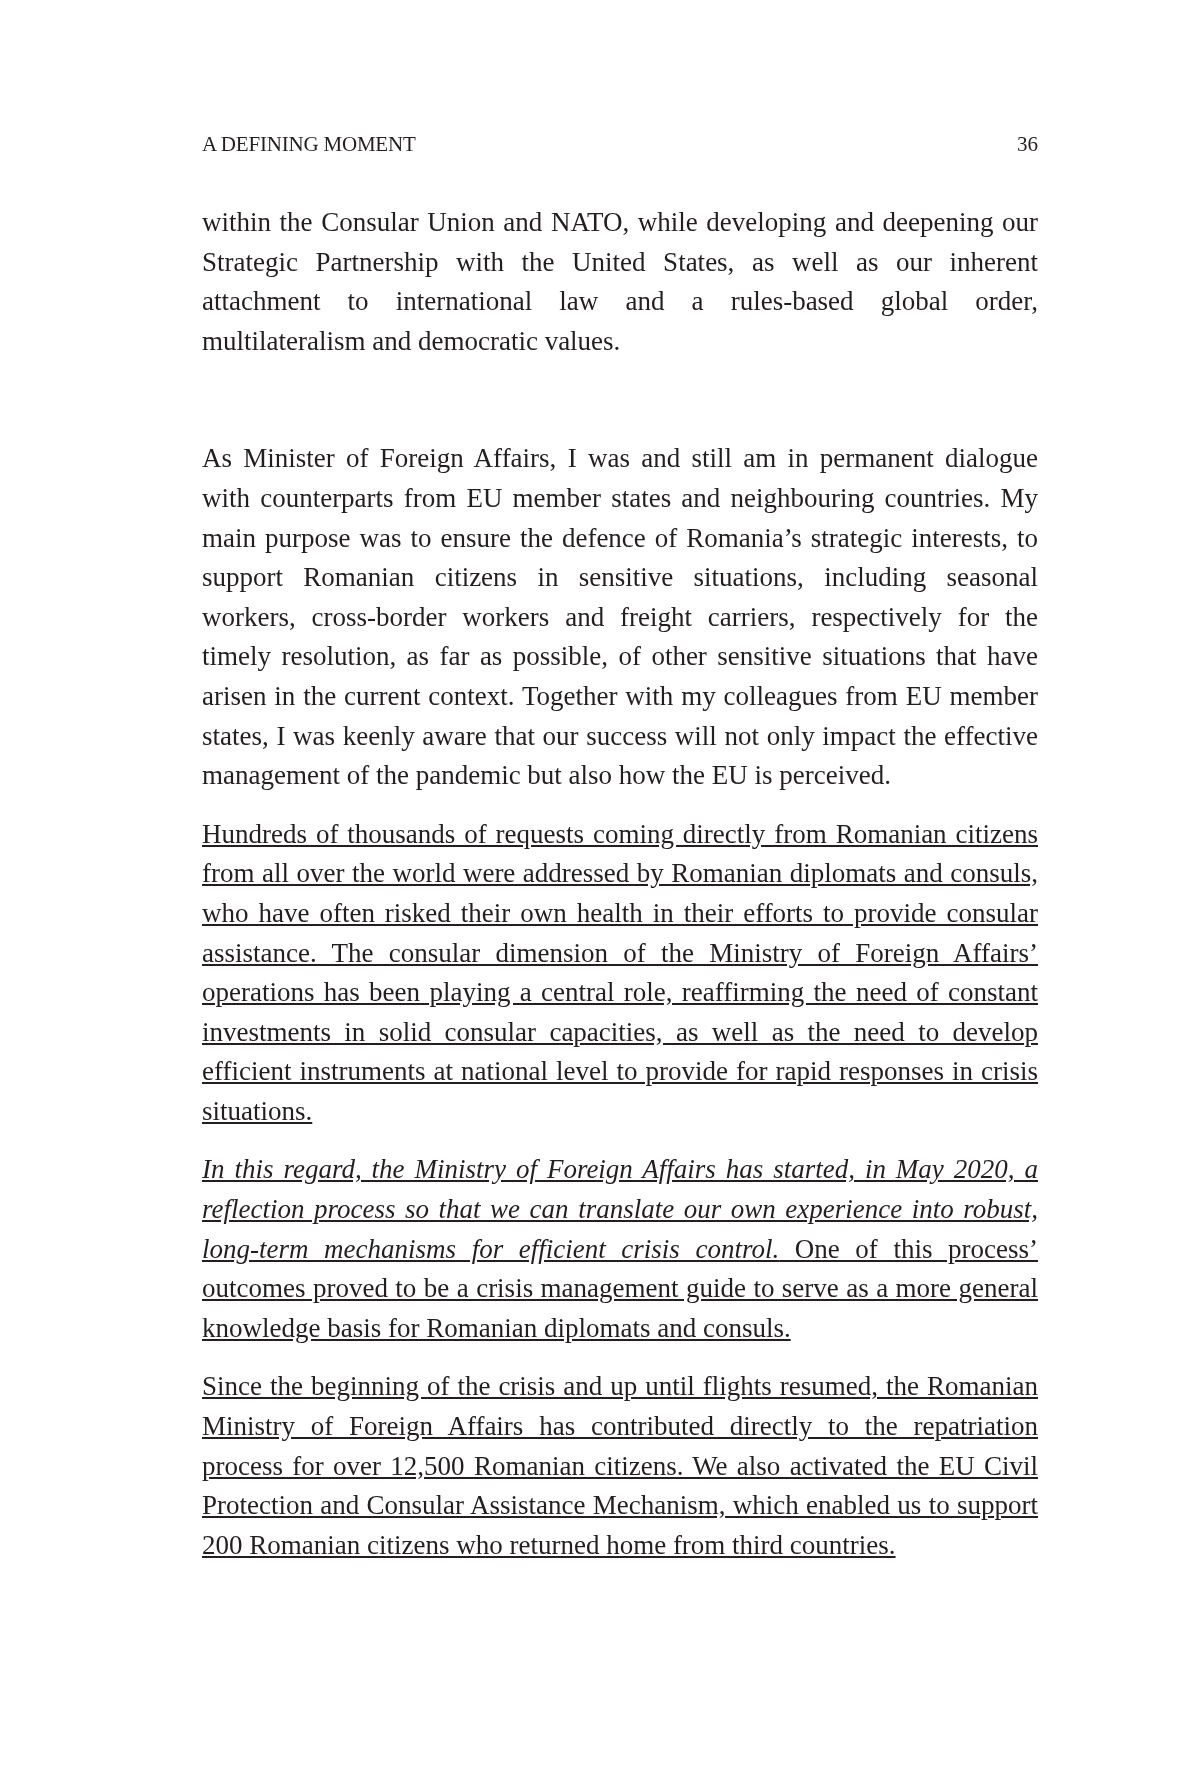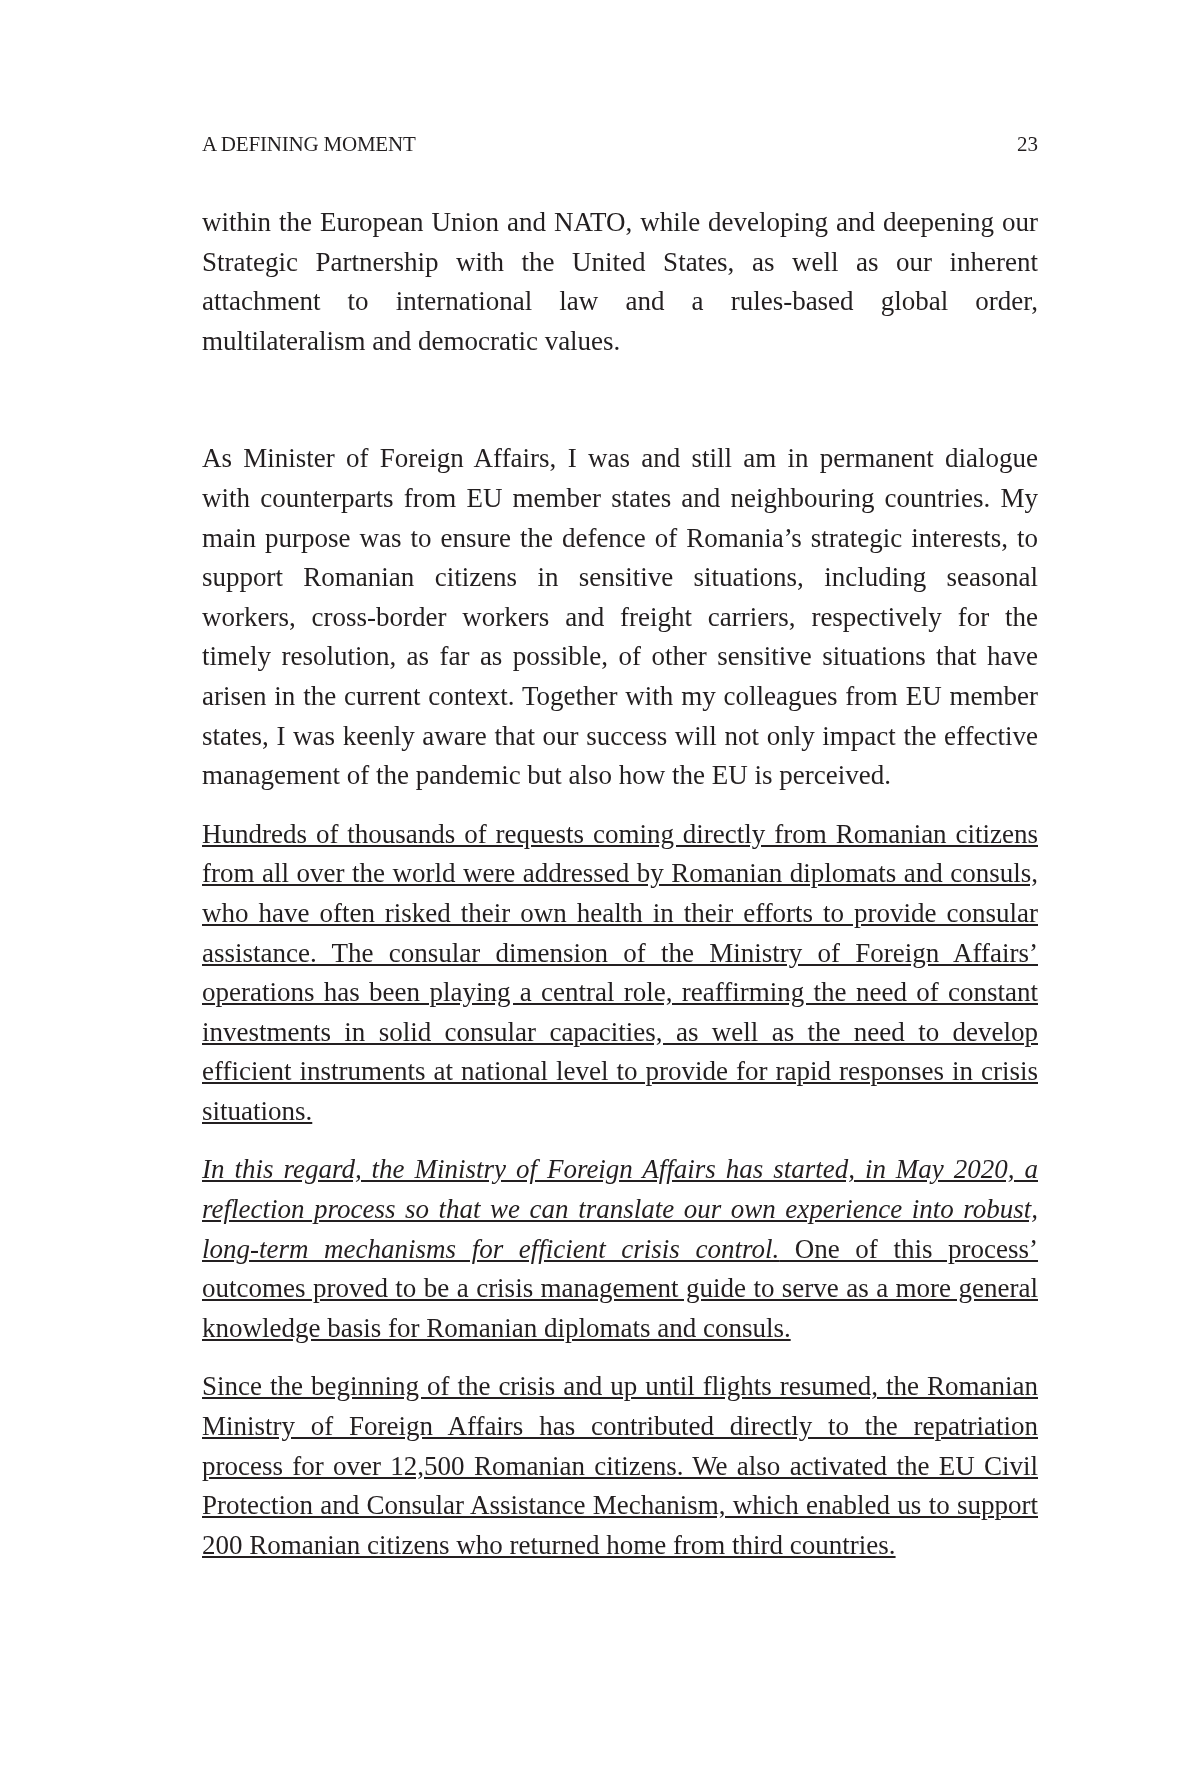--- a/index.html
+++ b/index.html
@@ -31,7 +31,7 @@
 <div class="page">
   <div class="running-head">
     <span class="title">A DEFINING MOMENT</span>
-    <span class="pnum">23</span>
+    <span class="pnum">36</span>
   </div>
 
   <div class="body-text">

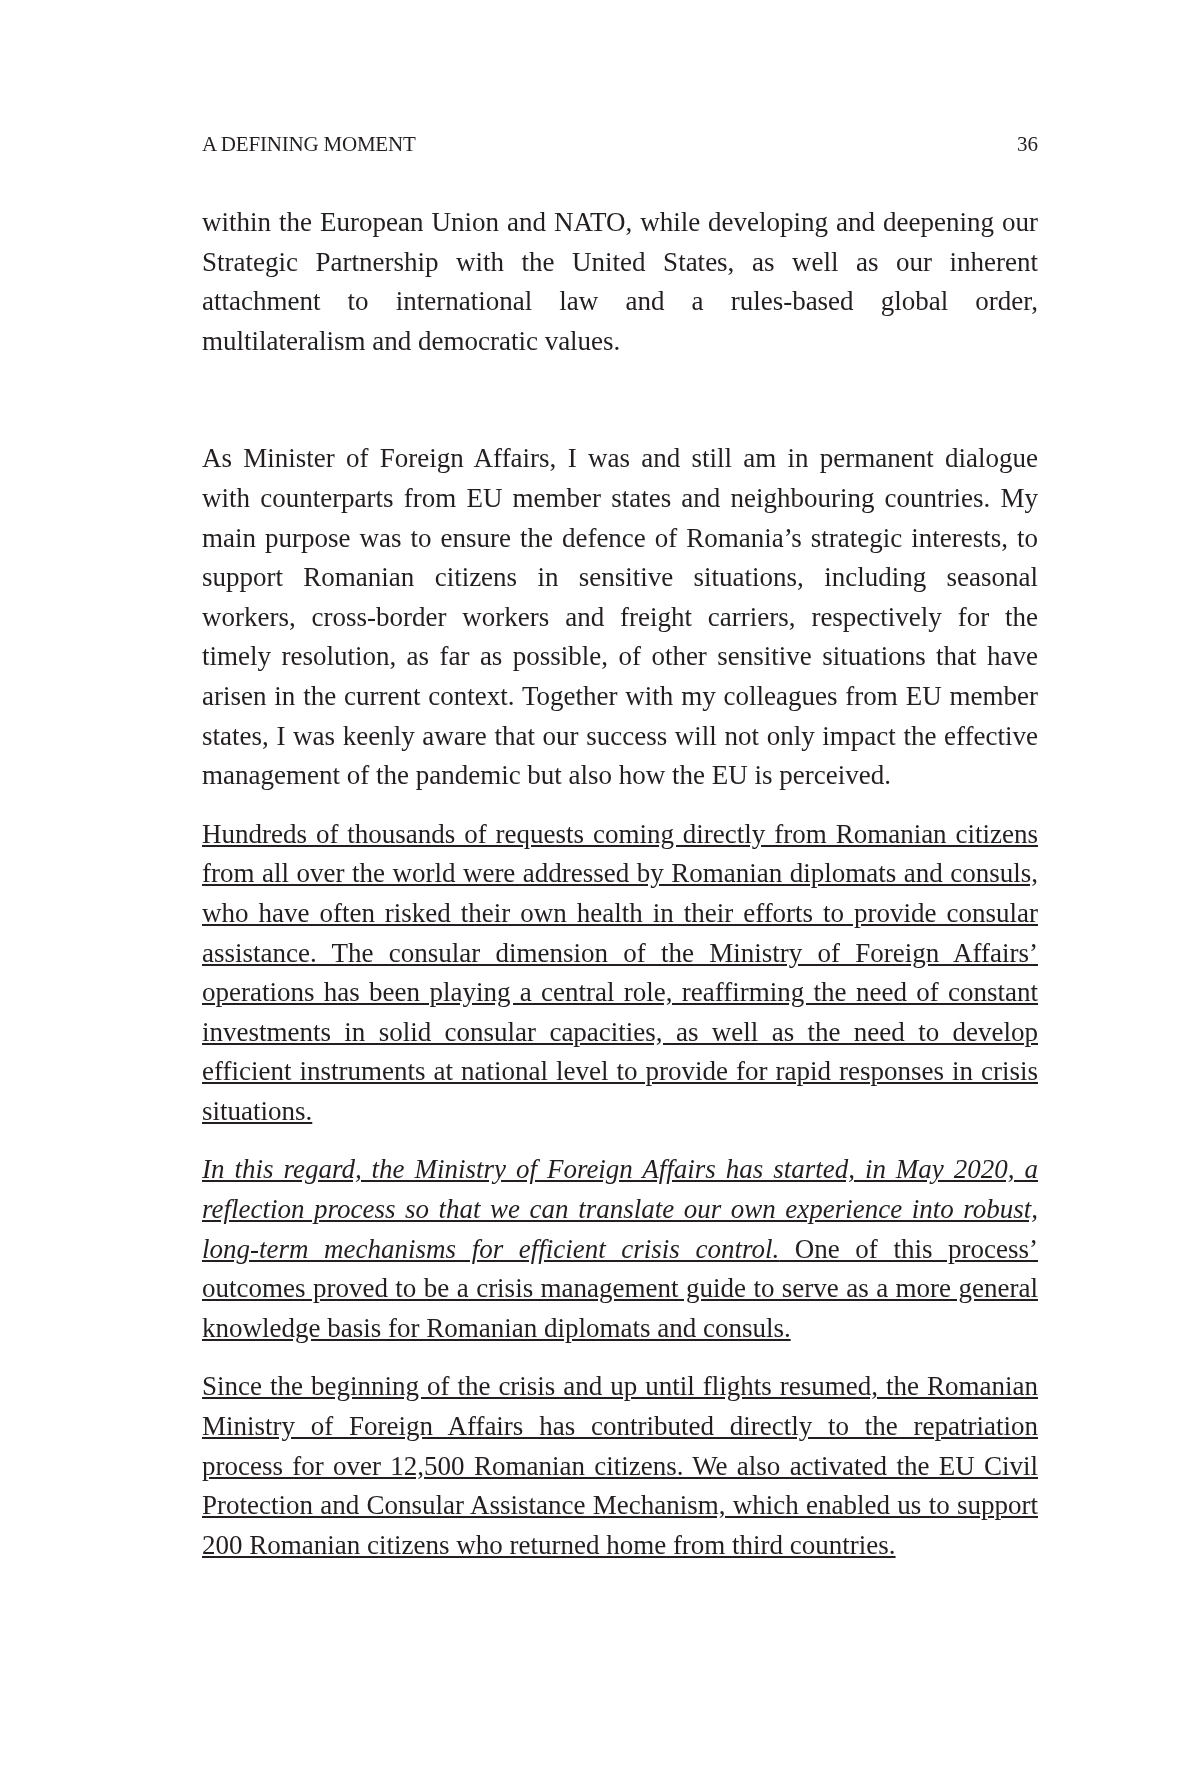--- a/index.html
+++ b/index.html
@@ -35,7 +35,7 @@
   </div>
 
   <div class="body-text">
-    <p class="p1">within the European Union and NATO, while developing and deep­ening our Strategic Partnership with the United States, as well as our inherent attachment to international law and a rules-based global order, multilateralism and democratic values.</p>
+    <p class="p1">within the Consular Union and NATO, while developing and deep­ening our Strategic Partnership with the United States, as well as our inherent attachment to international law and a rules-based global order, multilateralism and democratic values.</p>
     <p>As Minister of Foreign Affairs, I was and still am in permanent dia­logue with counterparts from EU member states and neighbouring countries. My main purpose was to ensure the defence of Romania’s strategic interests, to support Romanian citizens in sensitive situa­tions, including seasonal workers, cross-border workers and freight carriers, respectively for the timely resolution, as far as possible, of other sensitive situations that have arisen in the current context. Together with my colleagues from EU member states, I was keenly aware that our success will not only impact the effective manage­ment of the pandemic but also how the EU is perceived.</p>
     <p class="p-gap">Hundreds of thousands of requests coming directly from Romanian citizens from all over the world were addressed by Romanian diplo­mats and consuls, who have often risked their own health in their efforts to provide consular assistance. The consular dimension of the Ministry of Foreign Affairs’ operations has been playing a central role, reaffirming the need of constant investments in solid consular capacities, as well as the need to develop efficient instruments at national level to provide for rapid responses in crisis situations.</p>
     <p class="p-gap"><span class="italic">In this regard, the Ministry of Foreign Affairs has started, in May 2020, a reflection process so that we can translate our own experience into robust, long-term mechanisms for efficient crisis control.</span><span> One of this process’ outcomes proved to be a crisis management guide to serve as a more general knowledge basis for Romanian diplomats and consuls.</span></p>

